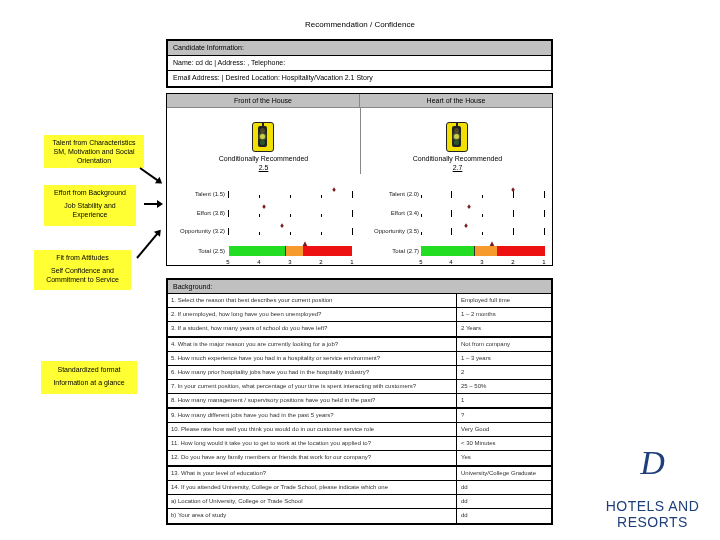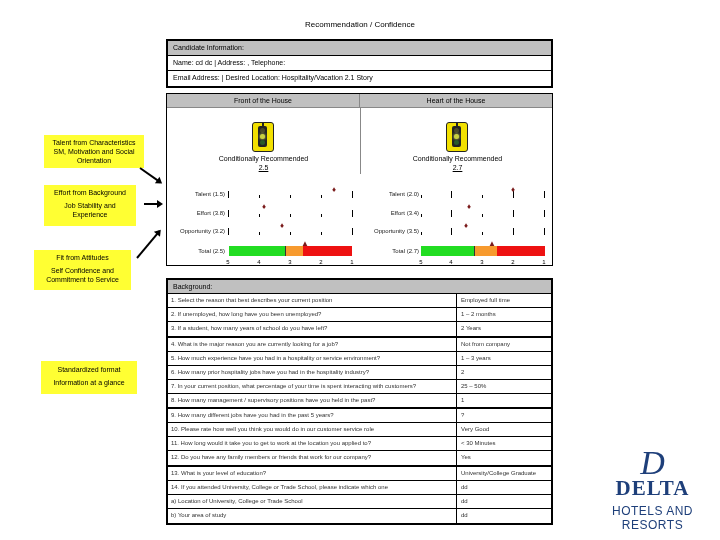--- a/index.html
+++ b/index.html
@@ -274,7 +274,6 @@
 
 <div class="logo">
   <div class="mark">D</div>
-  <div class="name">DELTA</div>
   <div class="sub">HOTELS AND RESORTS</div>
 </div>
 

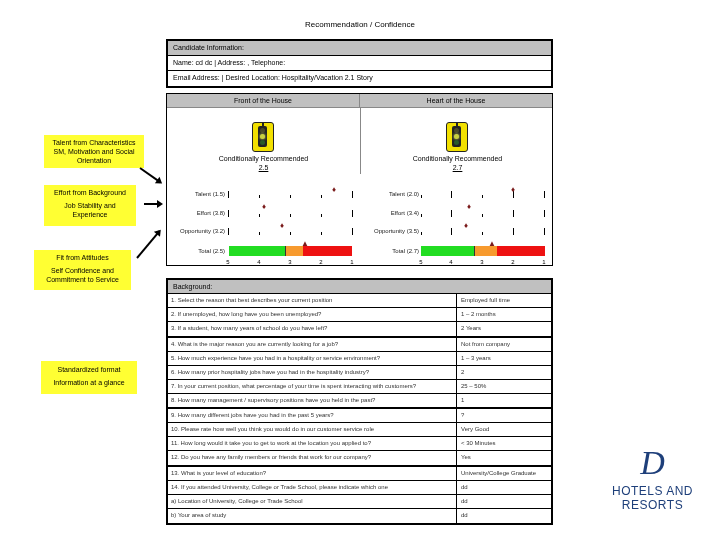--- a/index.html
+++ b/index.html
@@ -58,7 +58,7 @@
   .logo { position: absolute; left: 590px; top: 448px; width: 125px; text-align: center; color: #1e3f7a; }
   .logo .mark { font-family: "Liberation Serif", serif; font-style: italic; font-size: 34px; line-height: 30px; height: 30px; }
   .logo .name { font-family: "Liberation Serif", serif; font-size: 21px; font-weight: bold; letter-spacing: 1px; line-height: 20px; }
-  .logo .sub { font-family: "Liberation Sans", sans-serif; font-size: 12px; letter-spacing: 0.5px; margin-top: 6px; }
+  .logo .sub { font-family: "Liberation Sans", sans-serif; font-size: 14px; letter-spacing: 0.5px; margin-top: 20px; }
 </style>
 </head>
 <body>

